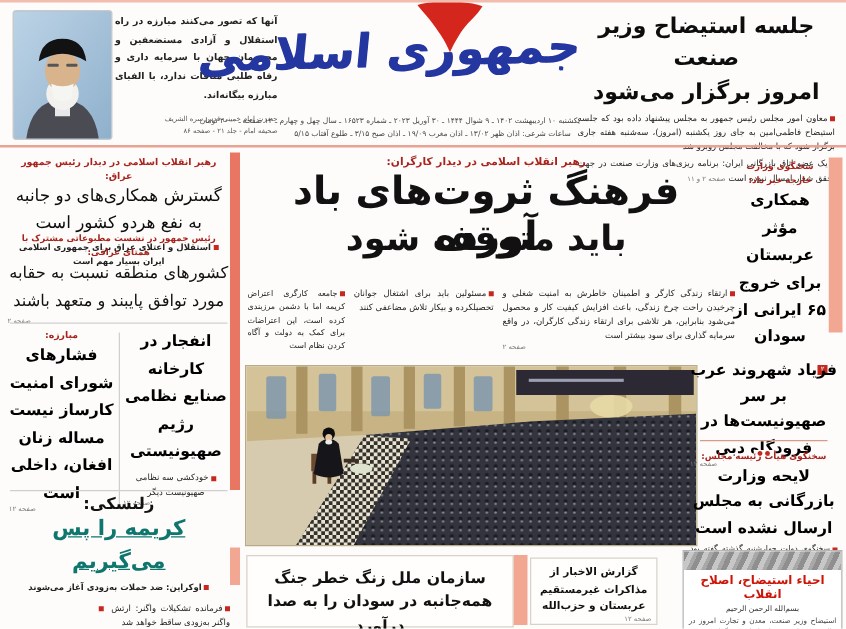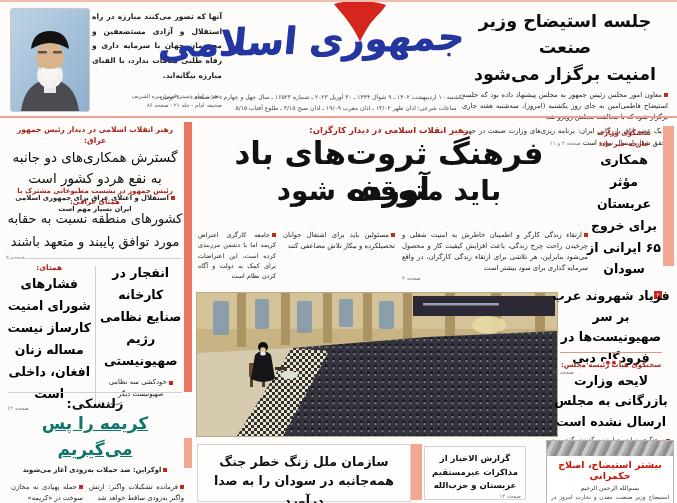--- a/index.html
+++ b/index.html
@@ -116,7 +116,7 @@
 
   <div class="abs lead">
     <div class="lead-h">جلسه استیضاح وزیر صنعت</div>
-    <div class="lead-h">امنیت برگزار می‌شود</div>
+    <div class="lead-h">امروز برگزار می‌شود</div>
     <div class="small-bul jst"><span class="sq"></span><span>معاون امور مجلس رئیس جمهور به مجلس پیشنهاد داده بود که جلسه استیضاح فاطمی‌امین به جای روز یکشنبه (امروز)، سه‌شنبه هفته جاری برگزار شود که با مخالفت مجلس روبرو شد</span></div>
     <div class="small-bul jst"><span class="sq"></span><span>یک عضو اتاق بازرگانی ایران: برنامه ریزی‌های وزارت صنعت در جهت تحقق شعار امسال نبوده است</span>
       <span class="pref">صفحه ۲ و ۱۱</span></div>

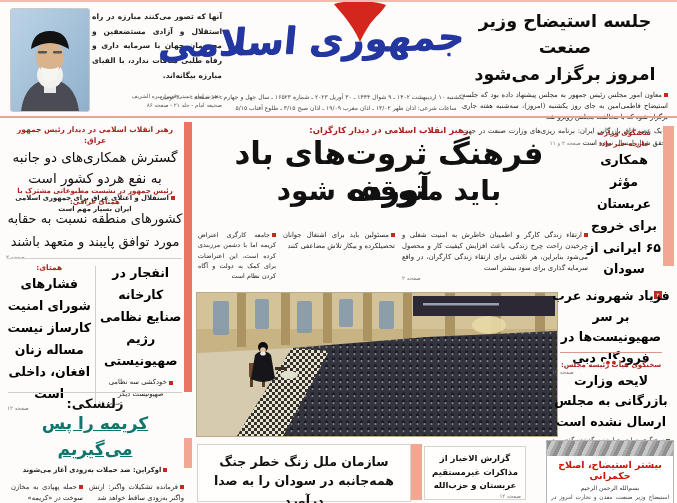--- a/index.html
+++ b/index.html
@@ -146,7 +146,7 @@
     </div>
     <div class="mini-sep"></div>
     <div class="mini ctr">
-      <div class="kicker">همتای:</div>
+      <div class="kicker">مبارزه:</div>
       <div class="h-md">فشارهای شورای امنیت کارساز نیست مساله زنان افغان، داخلی است</div>
       <div class="pref" style="text-align:left;">صفحه ۱۲</div>
     </div>

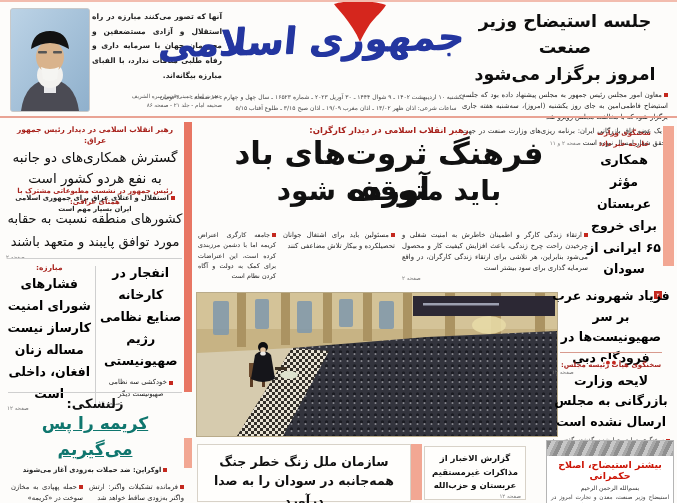--- a/index.html
+++ b/index.html
@@ -271,7 +271,7 @@
 
   <div class="abs note ctr">
     <div class="note-band"></div>
-    <div class="note-title">بیشتر استیضاح، اصلاح حکمرانی</div>
+    <div class="note-title">احیاء استیضاح، اصلاح انقلاب</div>
     <div class="note-bism">بسم‌الله الرحمن الرحیم</div>
     <div class="note-body jst">استیضاح وزیر صنعت، معدن و تجارت امروز در حالی در مجلس شورای اسلامی برگزار می‌شود که...</div>
   </div>

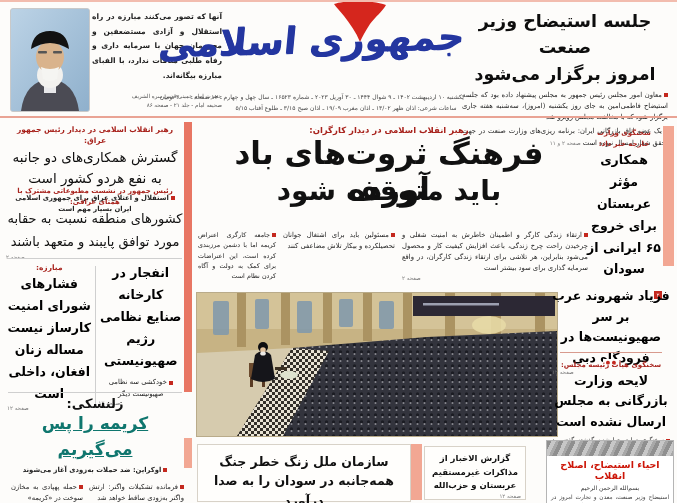--- a/index.html
+++ b/index.html
@@ -160,7 +160,7 @@
     <div class="small-bul" style="font-weight:bold;"><span class="sq"></span><span>اوکراین: ضد حملات به‌زودی آغاز می‌شوند</span></div>
     <div class="zel-buls">
       <div class="small-bul jst" style="width:95px;"><span class="sq"></span><span>فرمانده تشکیلات واگنر: ارتش واگنر به‌زودی ساقط خواهد شد</span></div>
-      <div class="small-bul jst" style="width:72px;"><span class="sq"></span><span>حمله پهپادی به مخازن سوخت در «کریمه»</span></div>
+      <div class="small-bul jst" style="width:72px;"><span class="sq"></span></div>
     </div>
 
   </div>

